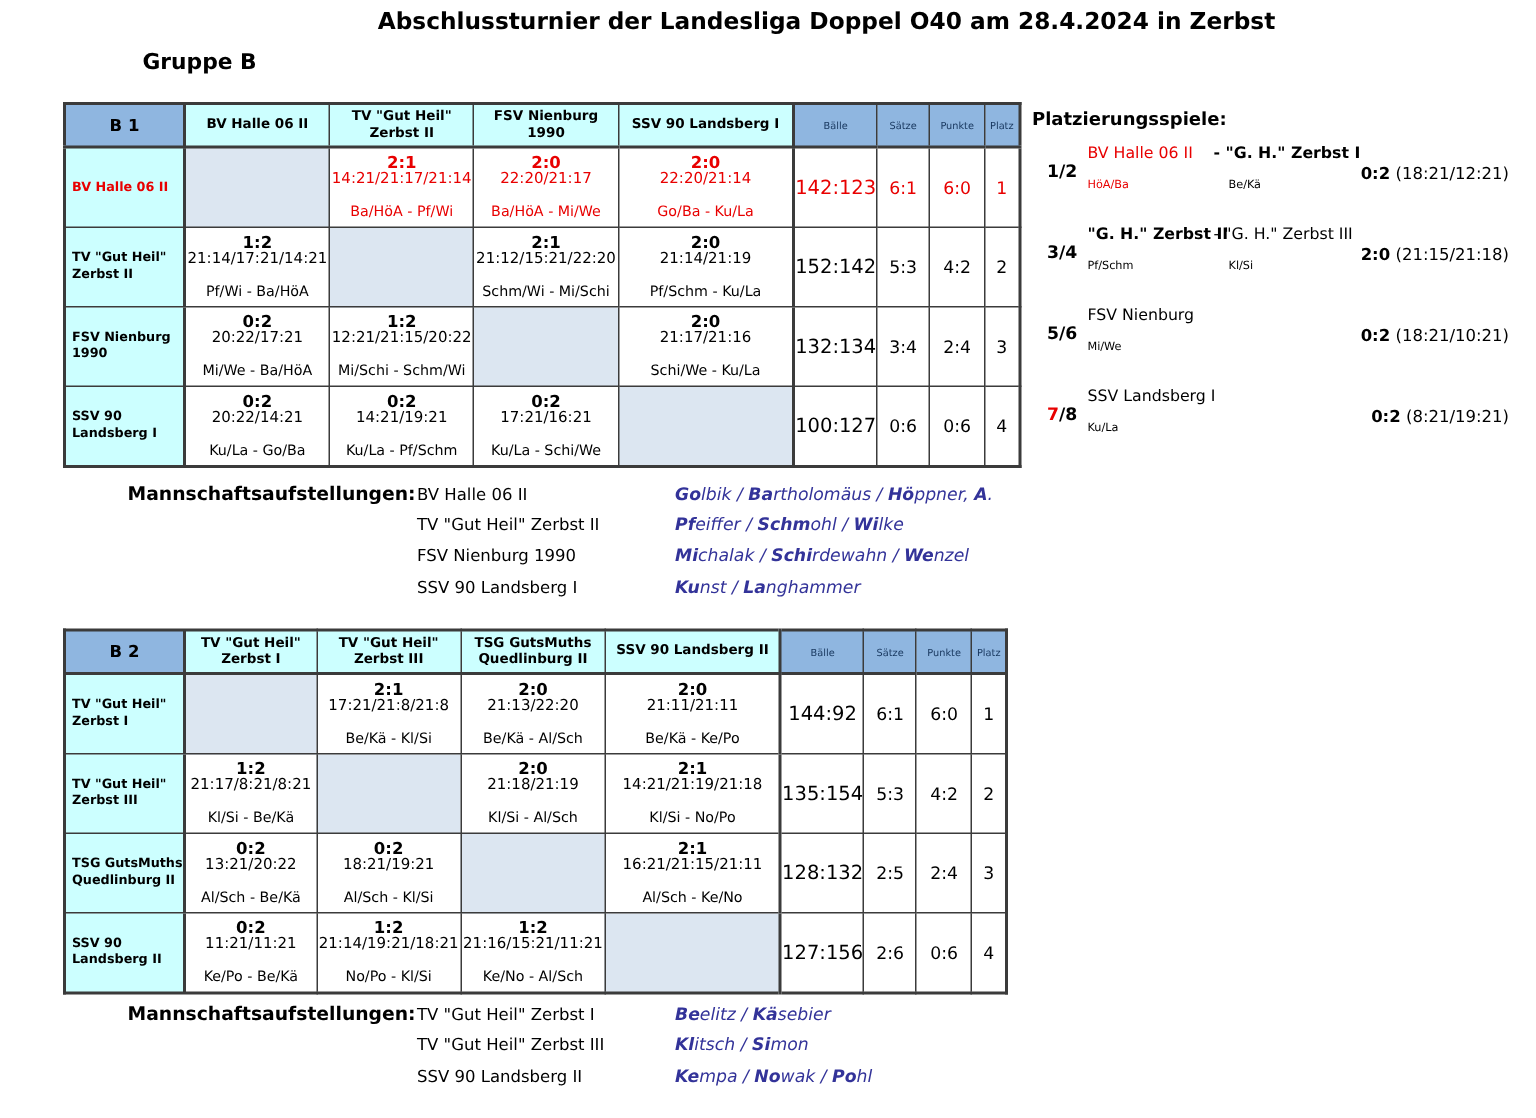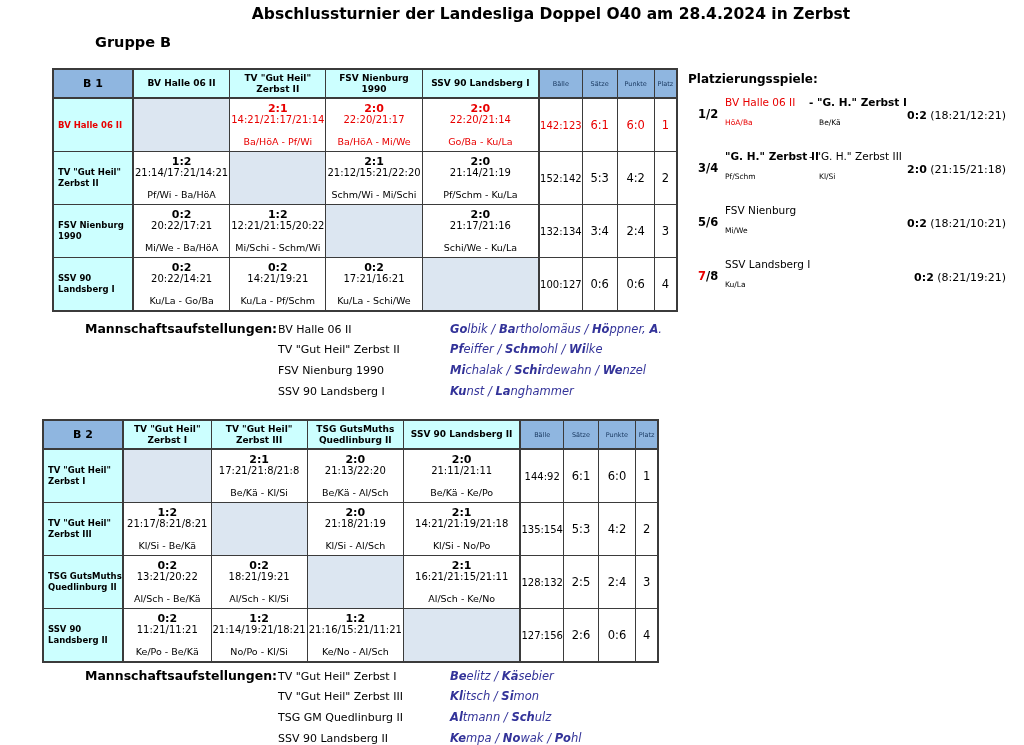--- a/index.html
+++ b/index.html
@@ -12,7 +12,7 @@
   
   .tbl{position:absolute;border-collapse:collapse;table-layout:fixed;
        border:2px solid #3b3b3b;}
-  #tbl0{left:52px;top:68px;}
+  #tbl0{left:42px;top:68px;}
   #tbl1{left:42px;top:419px;}
   .tbl th,.tbl td{border:1px solid #3b3b3b;padding:0;text-align:center;vertical-align:middle;}
   .tbl .hrow th{height:27px;border-bottom:2px solid #3b3b3b;}

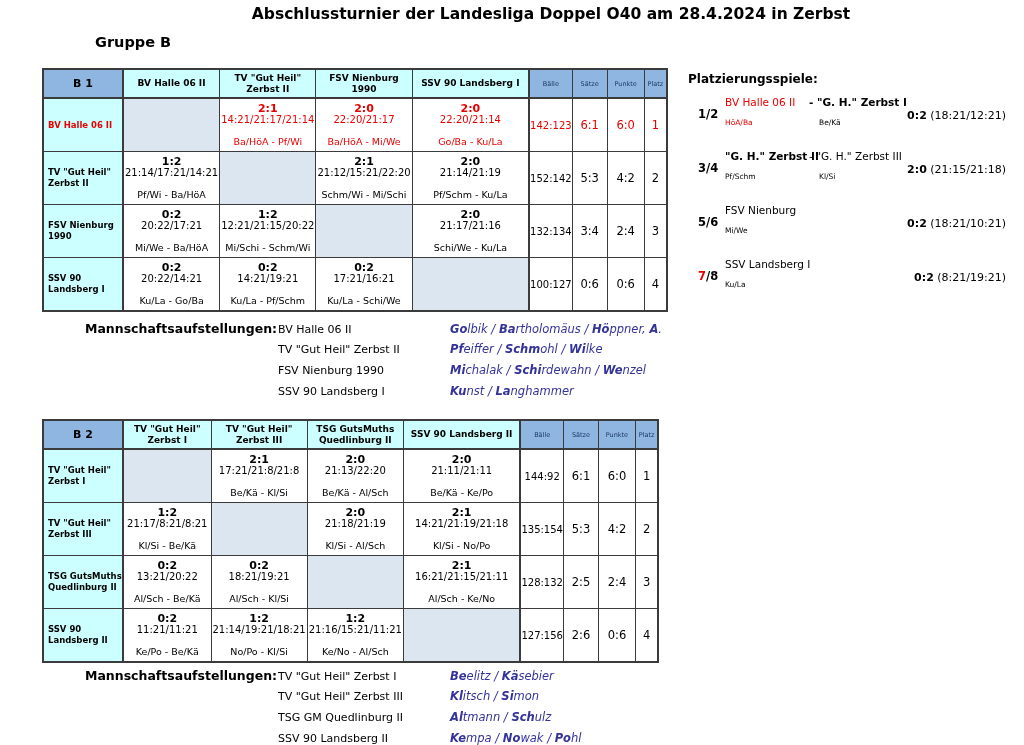--- a/index.html
+++ b/index.html
@@ -30,7 +30,7 @@
   .score{font-size:11px;font-weight:bold;line-height:12px;}
   .sets{font-size:10px;line-height:9px;white-space:nowrap;}
   .pairs{font-size:9.5px;margin-top:auto;white-space:nowrap;}
-  td.baelle{font-size:10px;border-radius:11px;}
+  td.baelle{font-size:13px;border-radius:11px;}
   td.statval{font-size:11.5px;}
   tr.red, .red{color:#e80000;}
 

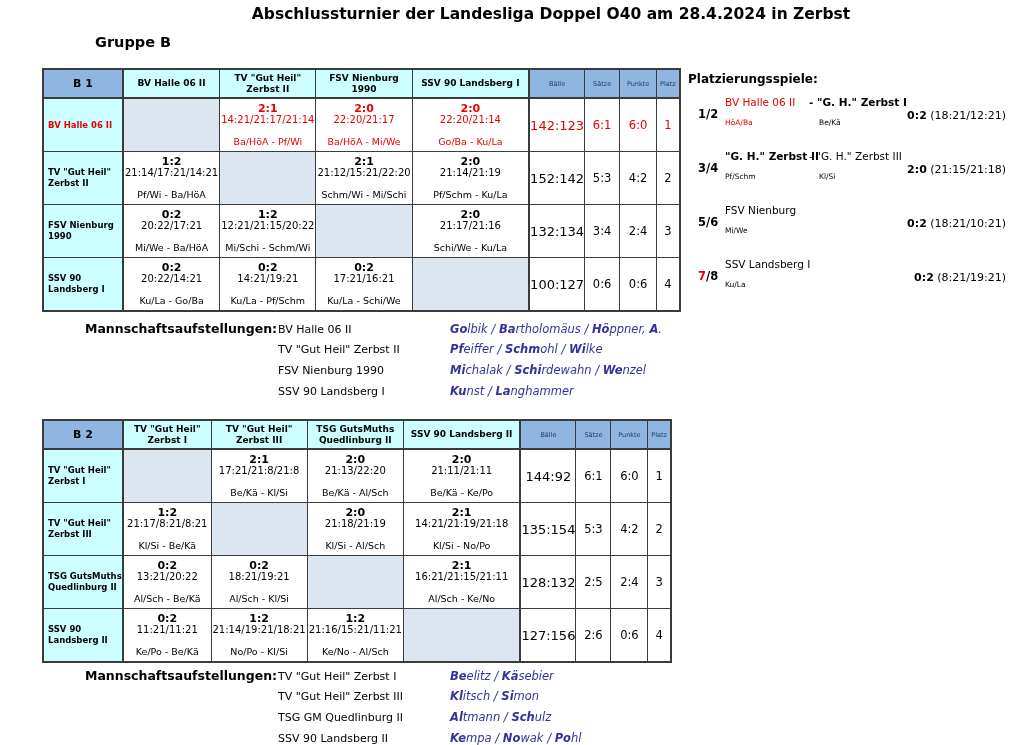--- a/index.html
+++ b/index.html
@@ -442,11 +442,6 @@
       </div>
       <div class="lu-row">
         <div class="lu-heading"></div>
-        <div class="lu-team">TSG GM Quedlinburg II</div>
-        <div class="lu-players"><span class="b">Al</span><span>tmann / </span><span class="b">Sch</span><span>ulz</span></div>
-      </div>
-      <div class="lu-row">
-        <div class="lu-heading"></div>
         <div class="lu-team">SSV 90 Landsberg II</div>
         <div class="lu-players"><span class="b">Ke</span><span>mpa / </span><span class="b">No</span><span>wak / </span><span class="b">Po</span><span>hl</span></div>
       </div>

